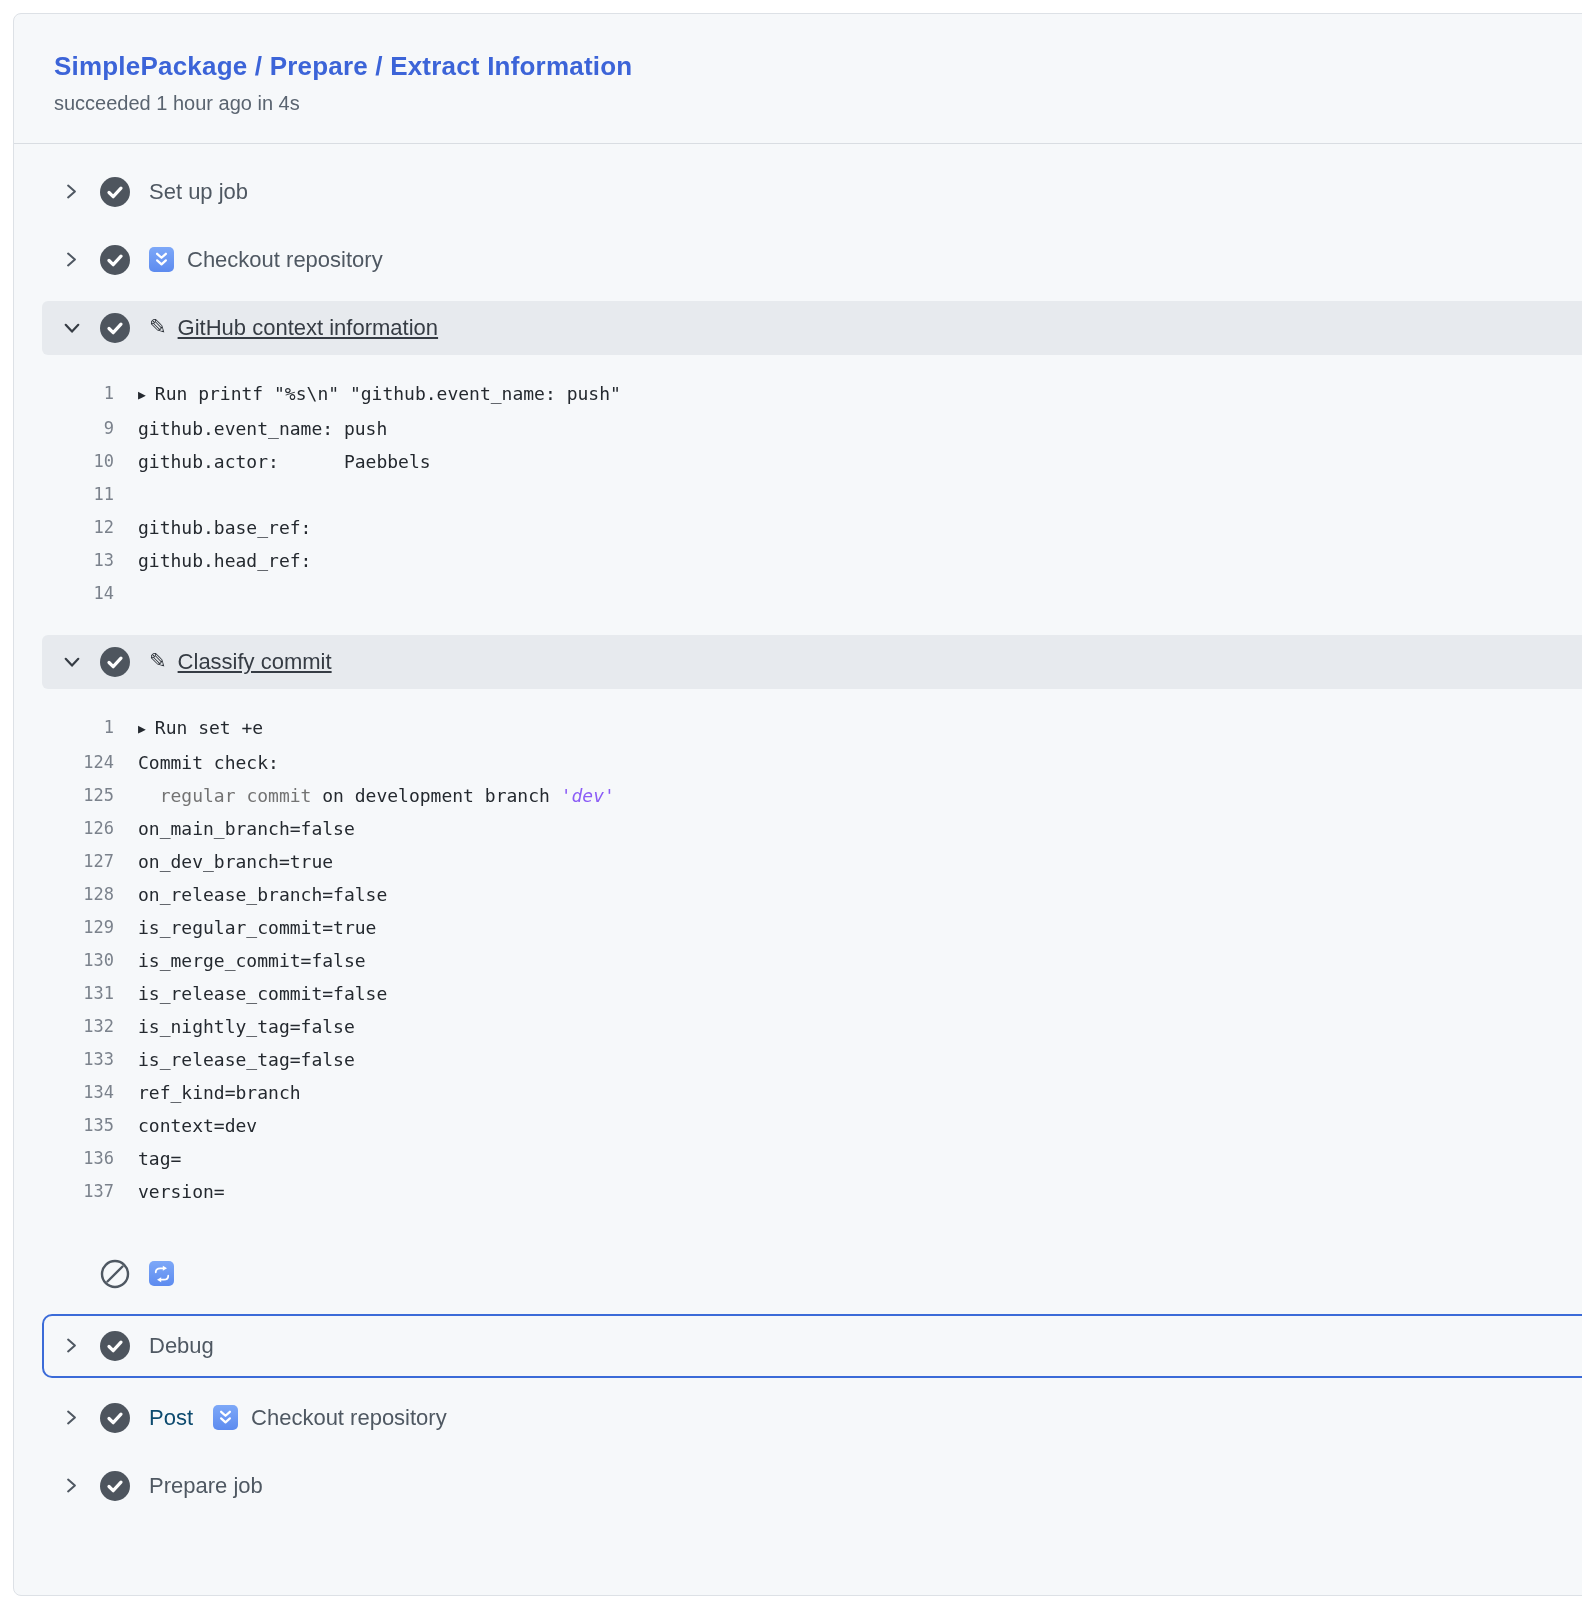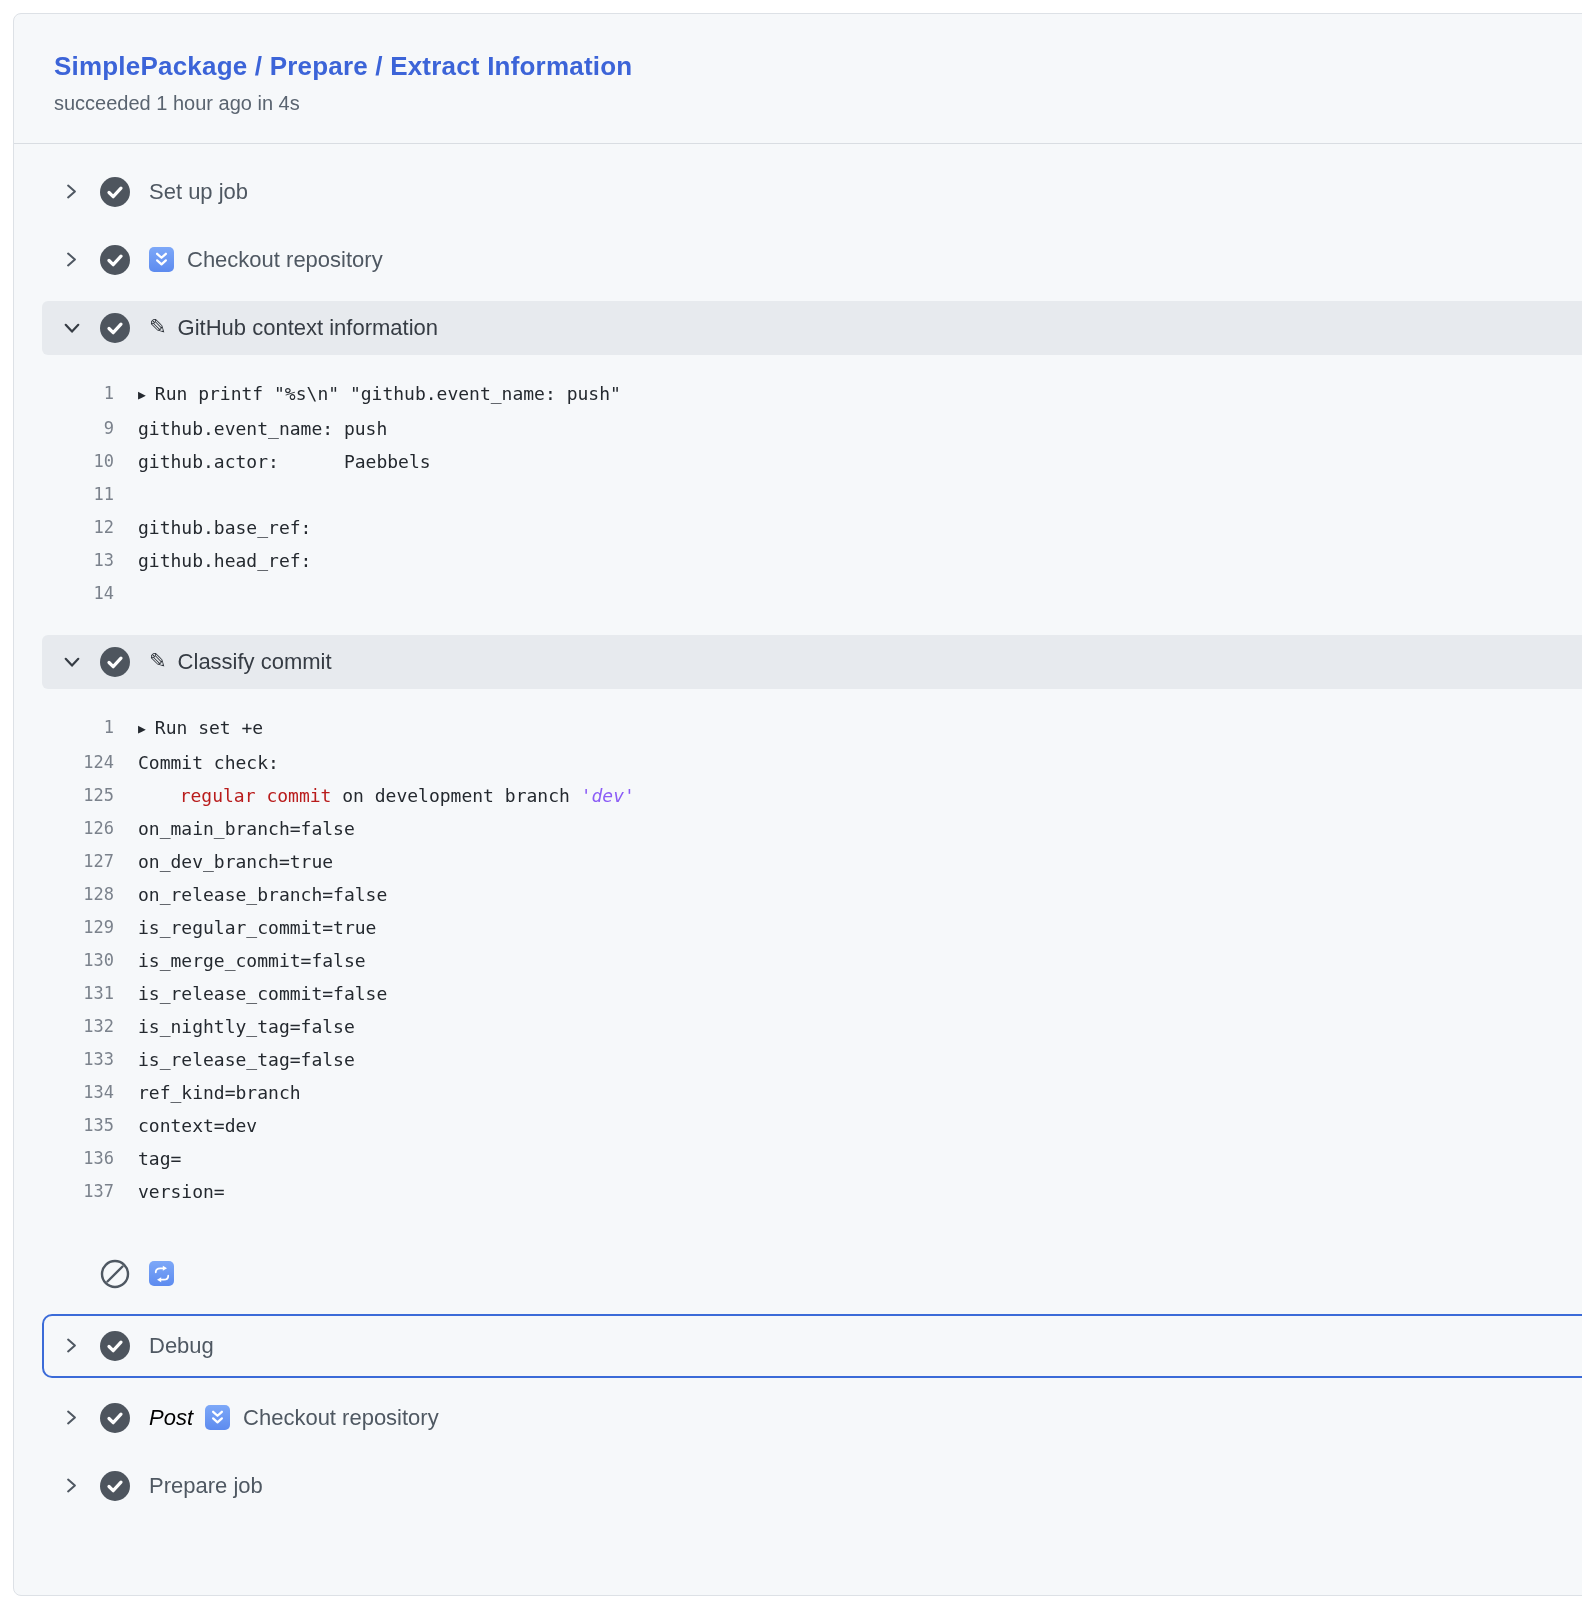--- a/index.html
+++ b/index.html
@@ -59,7 +59,7 @@
     background:#e7eaee;padding-left:20px;margin-top:7px;cursor:pointer;
     color:#363c44;font-size:22px;
   }
-  .step-bar .step-label{color:#363c44;}
+  .step-bar .step-label{color:#363c44;text-decoration:underline;}
 
   
   .log-block{

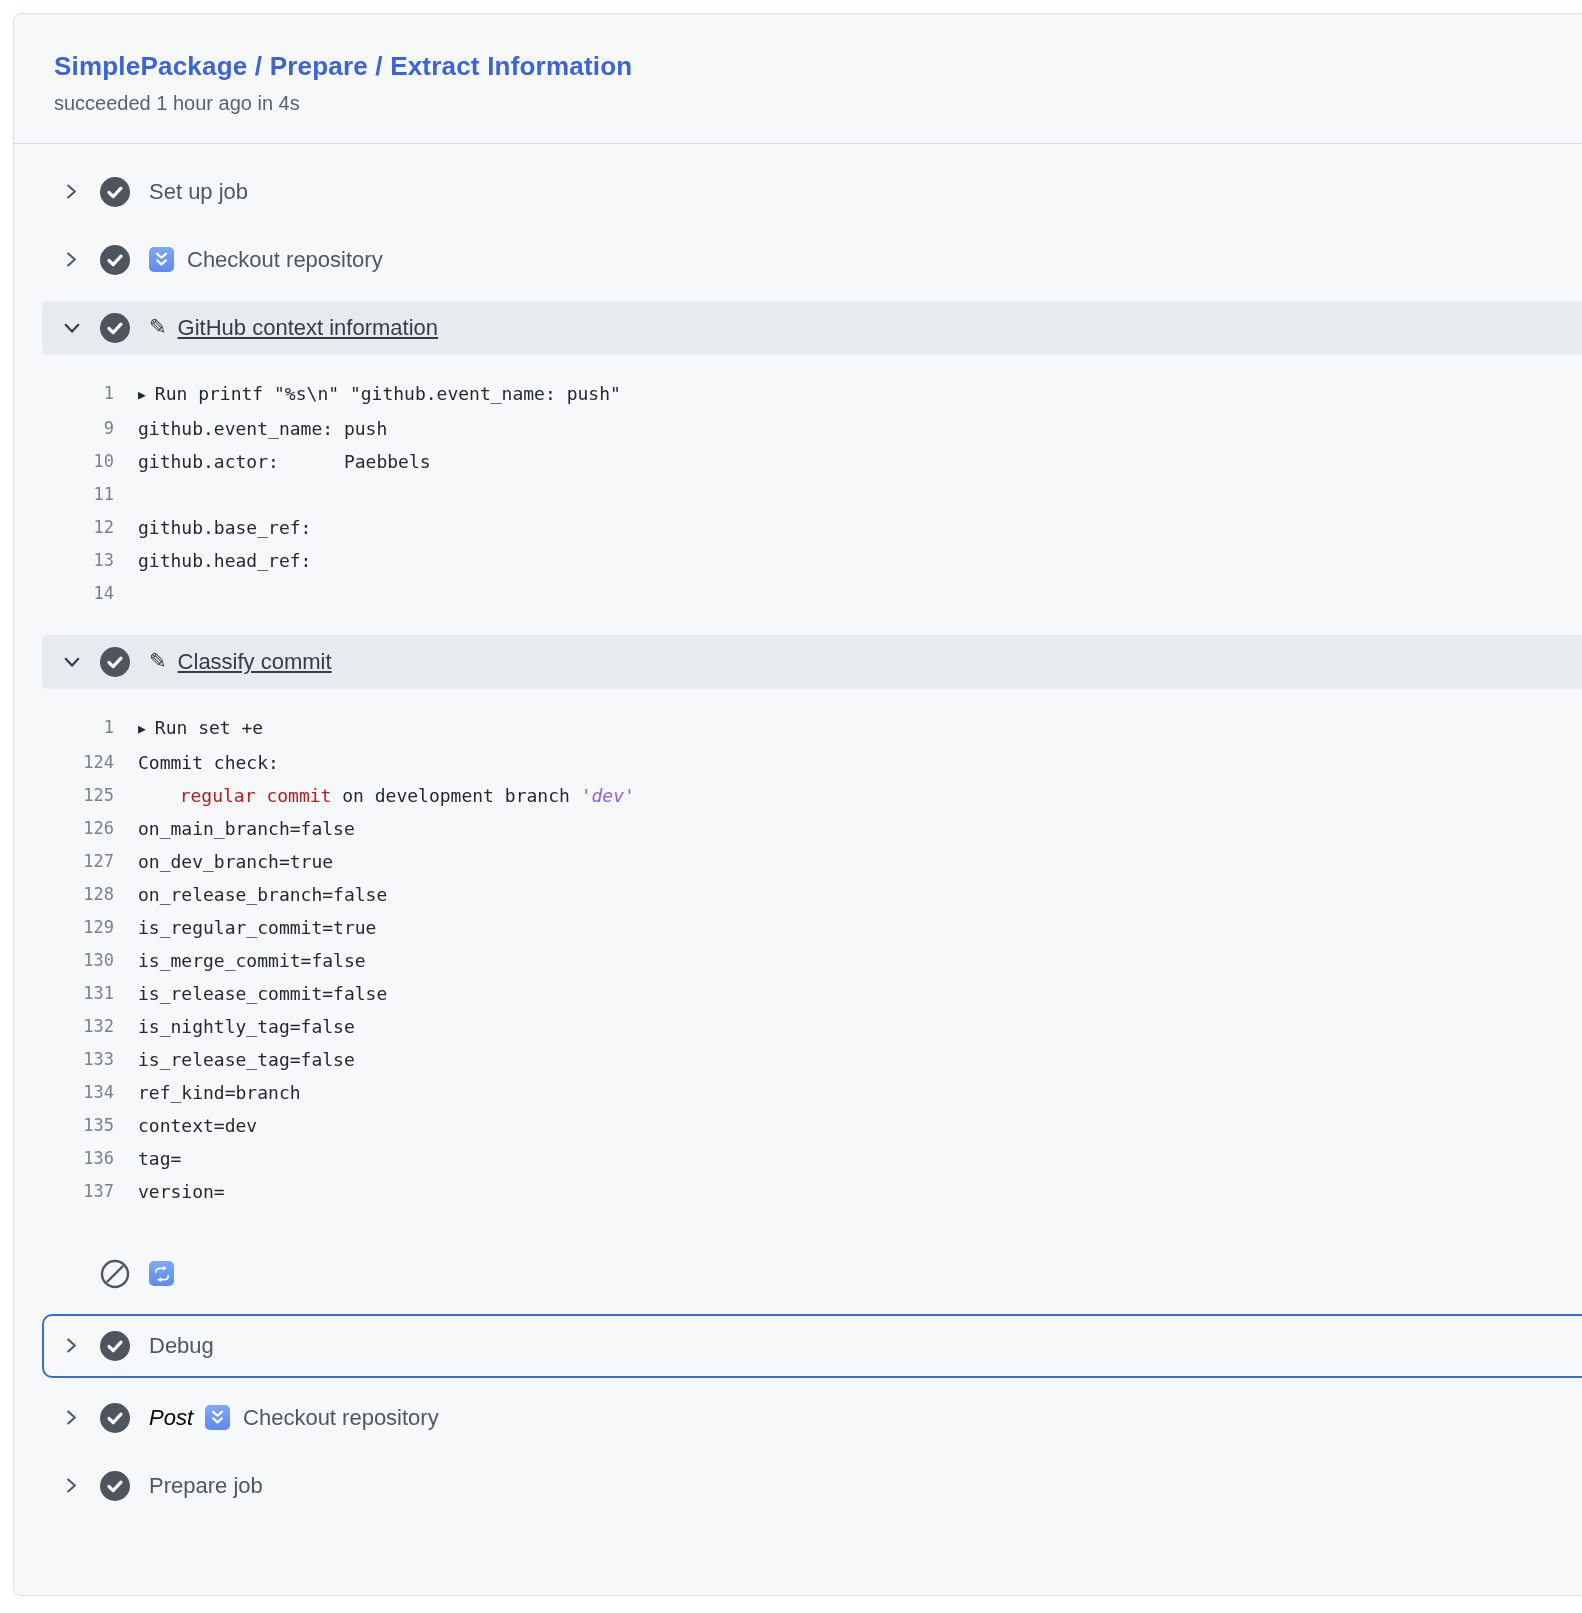--- a/index.html
+++ b/index.html
@@ -78,7 +78,7 @@
     display:inline-block;font-size:13px;color:#24292f;margin-right:9px;
     transform:translateY(-1px);
   }
-  .seg-warn{color:#b91c1c;margin-left:20px;}
+  .seg-warn{color:#737373;}
   .seg-info{color:#8b5cf6;font-style:italic;}
   .skipped-row{margin-top:14px;}
   svg{display:block;}

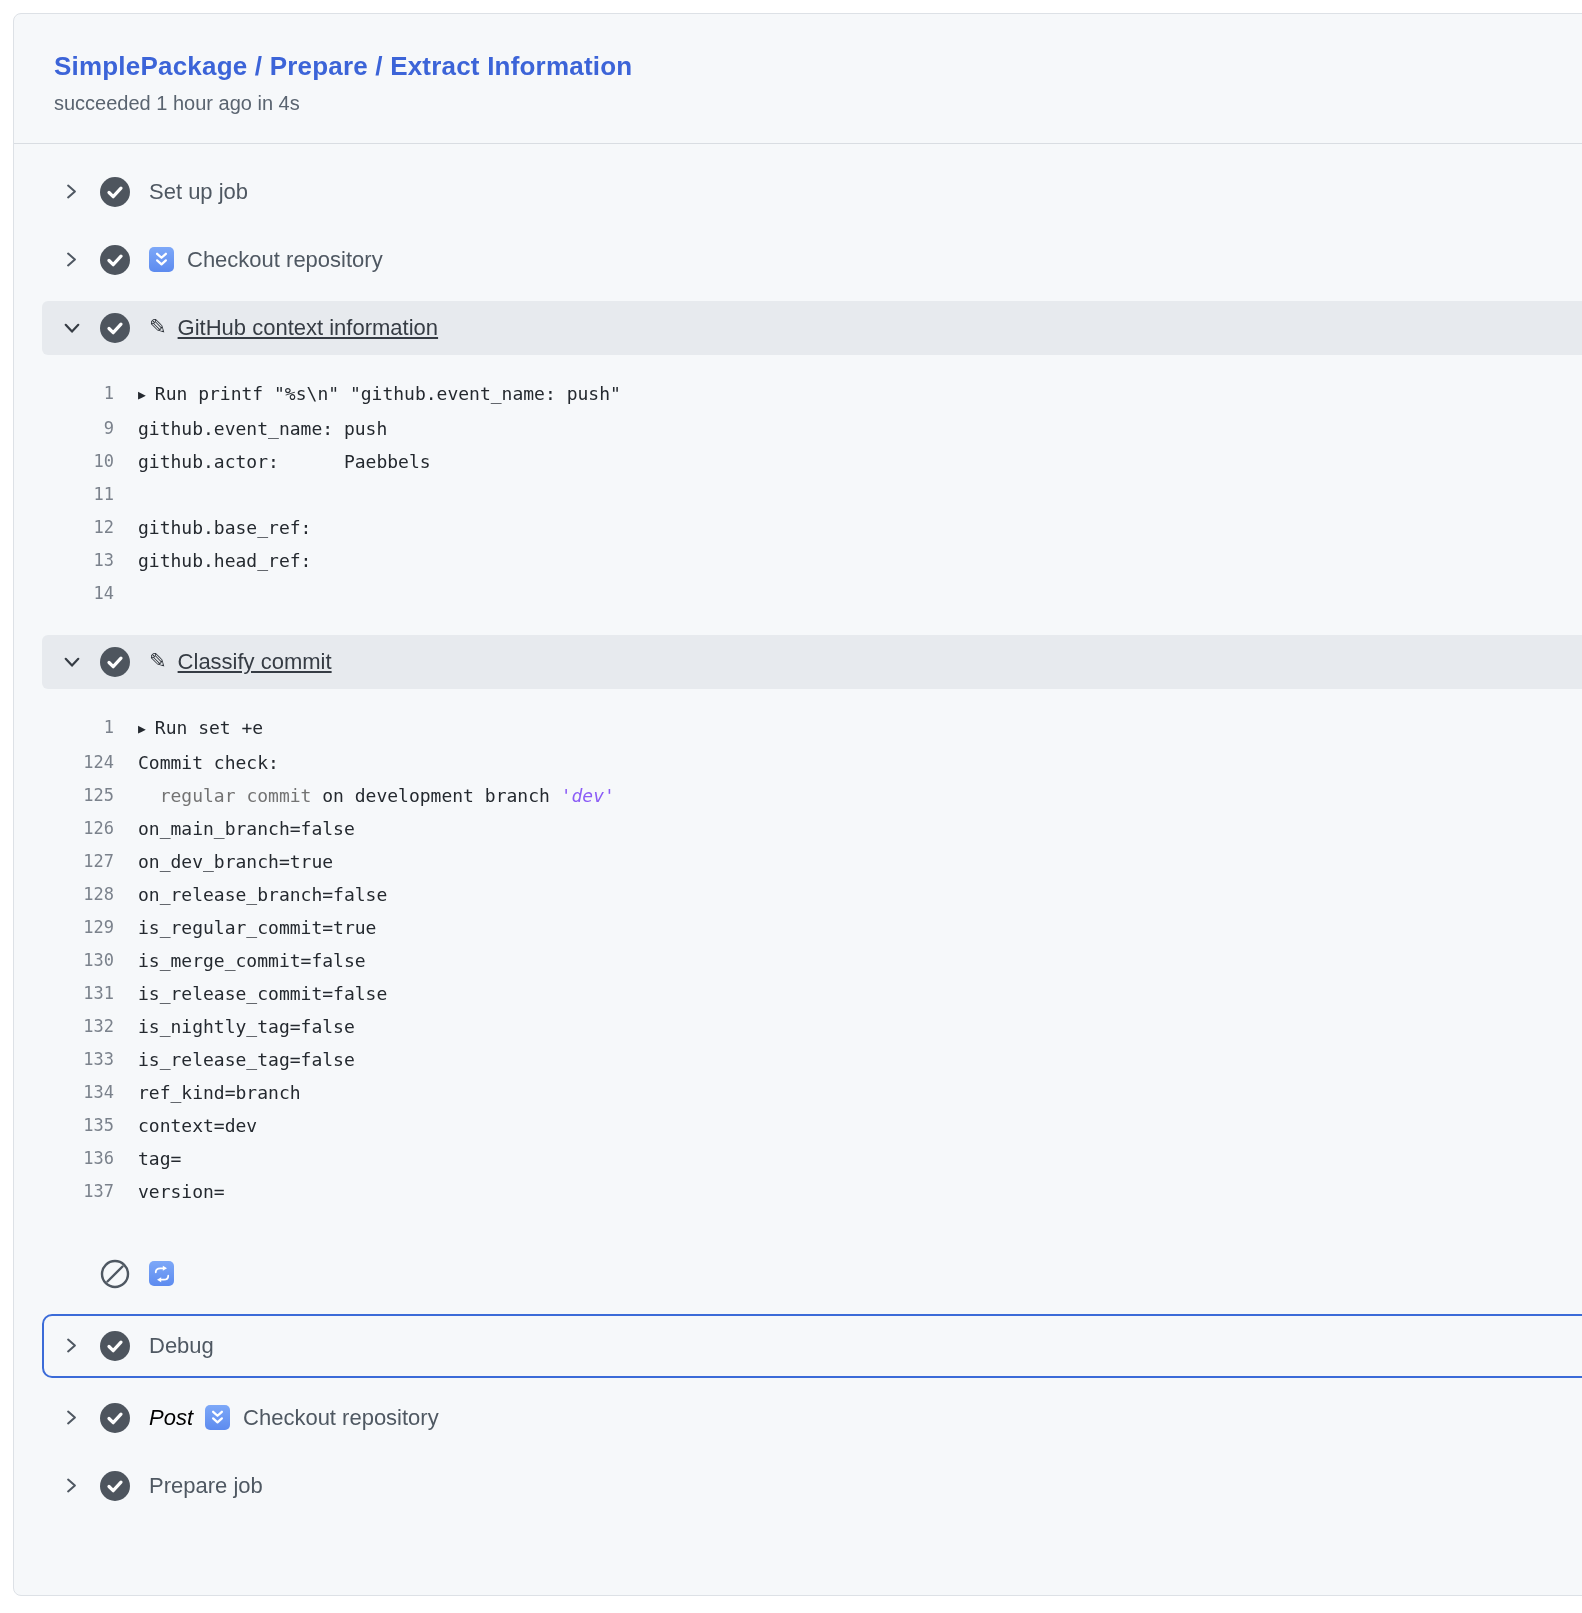--- a/index.html
+++ b/index.html
@@ -38,7 +38,7 @@
     margin-right:19px;
   }
   .step-label{color:#4f5862;}
-  .step-prefix{color:#000000;margin-right:12px;font-style:italic;}
+  .step-prefix{color:#0c4a6e;margin-right:20px;}
   .action-badge{
     width:25px;height:25px;border-radius:5px;flex:0 0 25px;
     background:linear-gradient(180deg,#7da8f8 0%,#5d8bef 100%);

